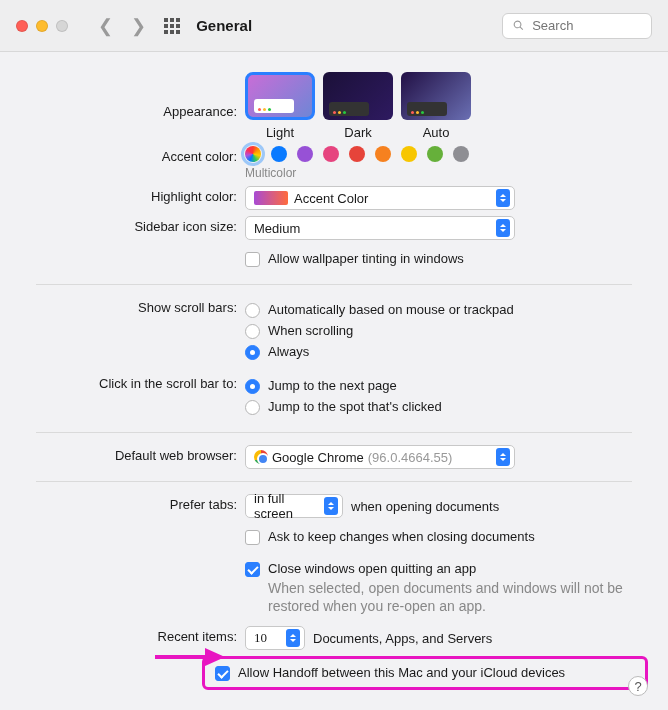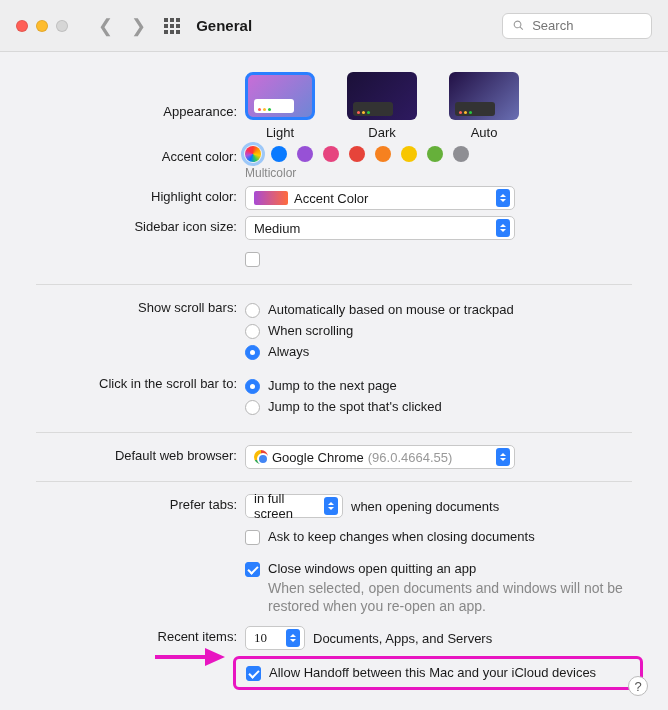--- a/index.html
+++ b/index.html
@@ -46,7 +46,7 @@
   .ctrl { flex:1; }
   .sep { height:1px; background:#dadada; margin:12px 16px; }
 
-  .thumbs { display:flex; gap:32px; }
+  .thumbs { display:flex; gap:8px; }
   .th { display:flex; flex-direction:column; align-items:center; gap:5px; font-size:13px;}
   .th .card{ width:70px; height:48px; border-radius:6px; position:relative; overflow:hidden;}
   .card.light{ background:linear-gradient(135deg,#c86dd7,#6f86d6); border:3px solid #2a7fff; border-radius:8px;}

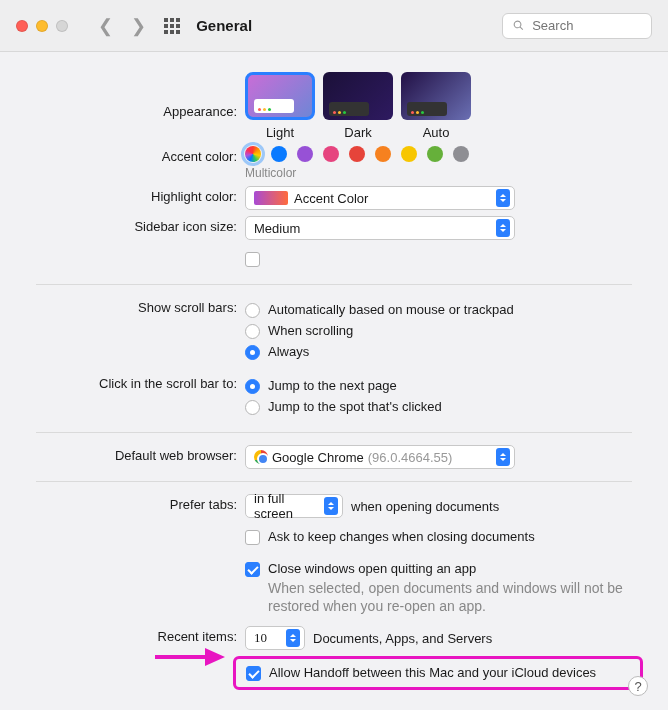--- a/index.html
+++ b/index.html
@@ -214,6 +214,7 @@
     <div class="label"></div>
     <div class="ctrl check-row">
       <div class="checkbox"></div>
+      <span>Allow wallpaper tinting in windows</span>
     </div>
   </div>
 

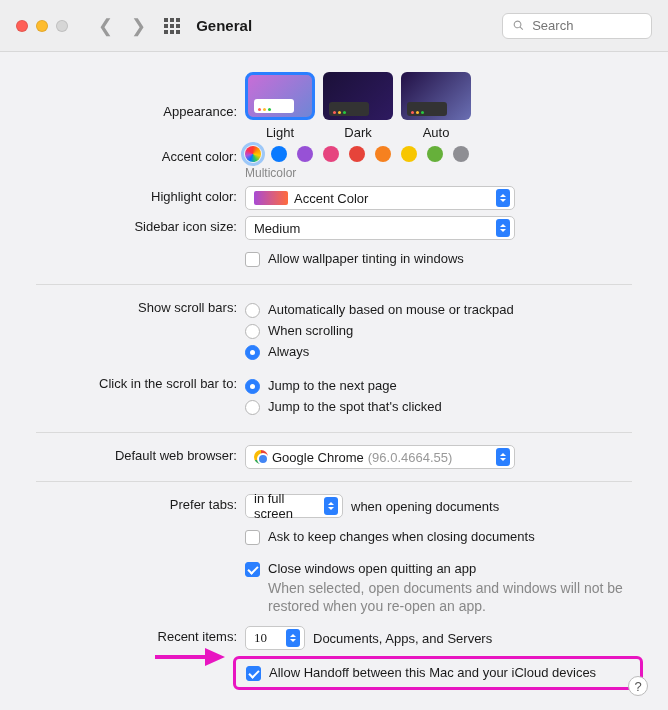--- a/index.html
+++ b/index.html
@@ -91,7 +91,7 @@
   .chrome::after{content:"";position:absolute;left:3px;top:3px;width:8px;height:8px;background:#4285f4;border:2px solid #fff;border-radius:50%;}
   .ver{color:#999;}
 
-  .highlight{border:3px solid #e815c1;border-radius:6px;padding:6px 10px;margin-left:-12px;width:410px;}
+  .highlight{border:3px solid #e815c1;border-radius:6px;padding:6px 10px;margin-left:-12px;width:446px;}
   .arrow{position:absolute;left:155px;top:640px;}
   .arrow svg{fill:#e815c1;}
 

